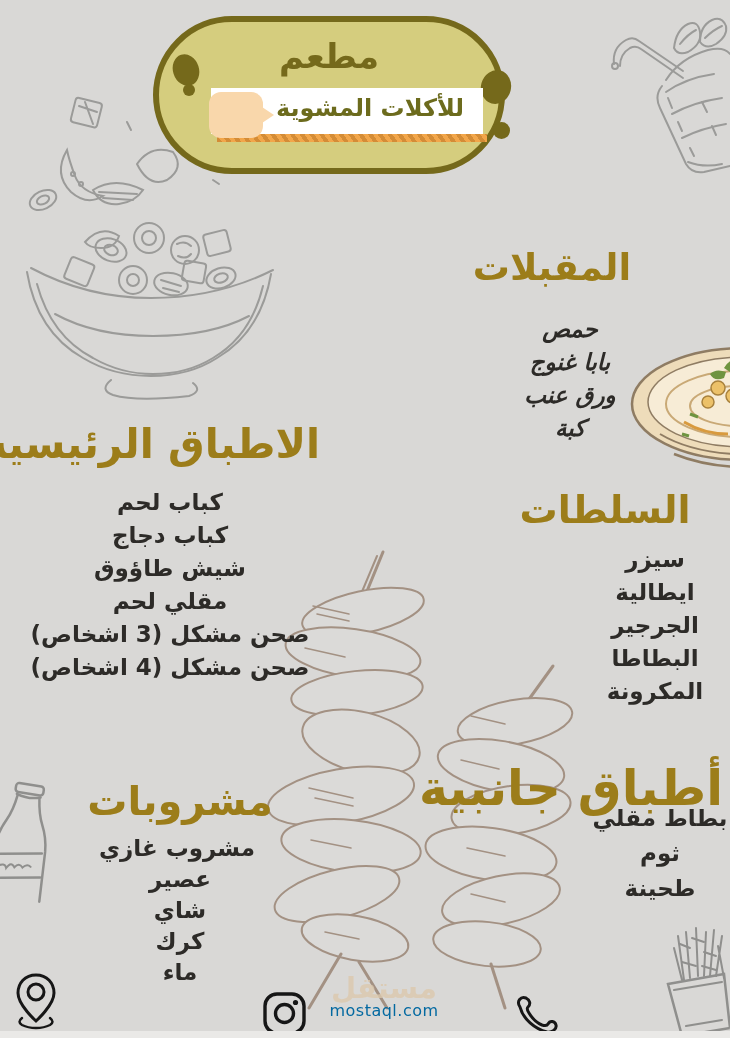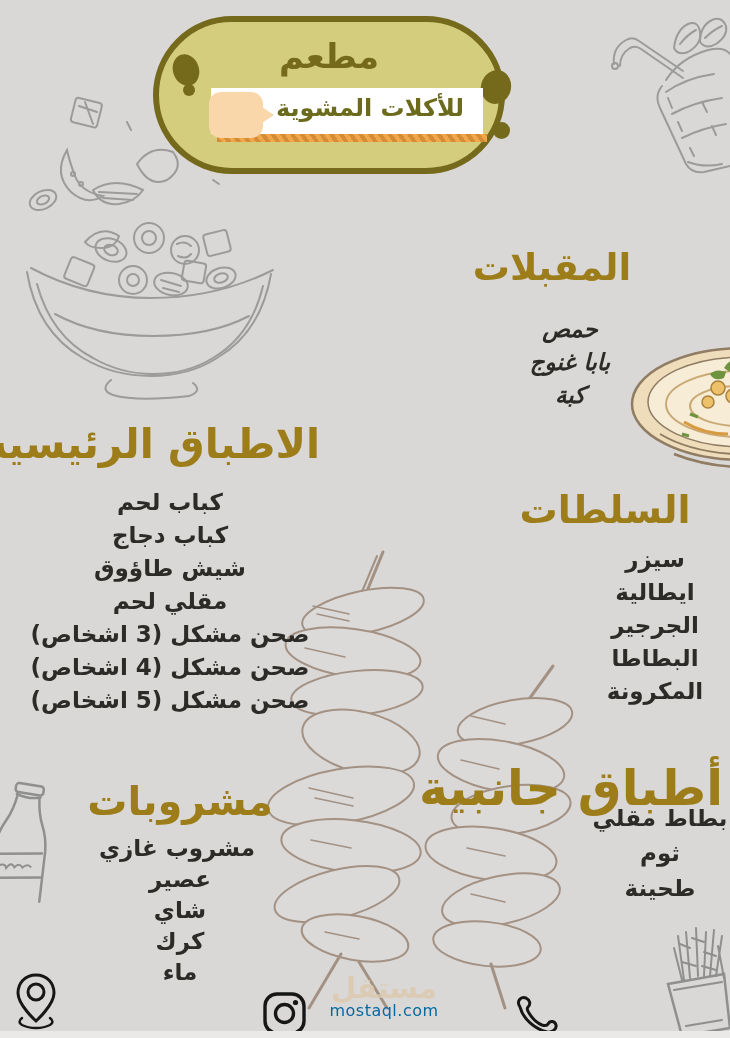--- a/index.html
+++ b/index.html
@@ -164,6 +164,7 @@
 <div class="items" style="left:470px;top:313px;width:200px;line-height:33px;font-style:italic;">
   <div>حمص</div>
   <div>بابا غنوج</div>
+  <div>ورق عنب</div>
   <div>كبة</div>
 </div>
 

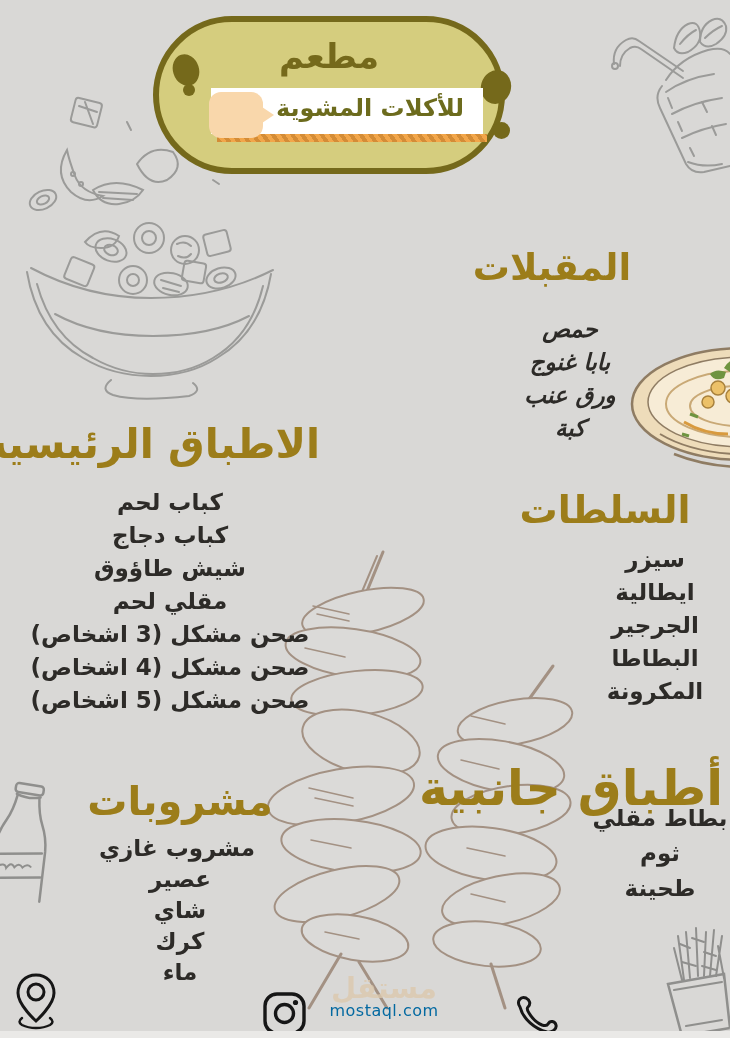--- a/index.html
+++ b/index.html
@@ -176,7 +176,6 @@
   <div>مقلي لحم</div>
   <div>صحن مشكل (3 اشخاص)</div>
   <div>صحن مشكل (4 اشخاص)</div>
-  <div>صحن مشكل (5 اشخاص)</div>
 </div>
 
 <div class="sec-title" style="left:515px;top:488px;width:180px;font-size:38px;">السلطات</div>

